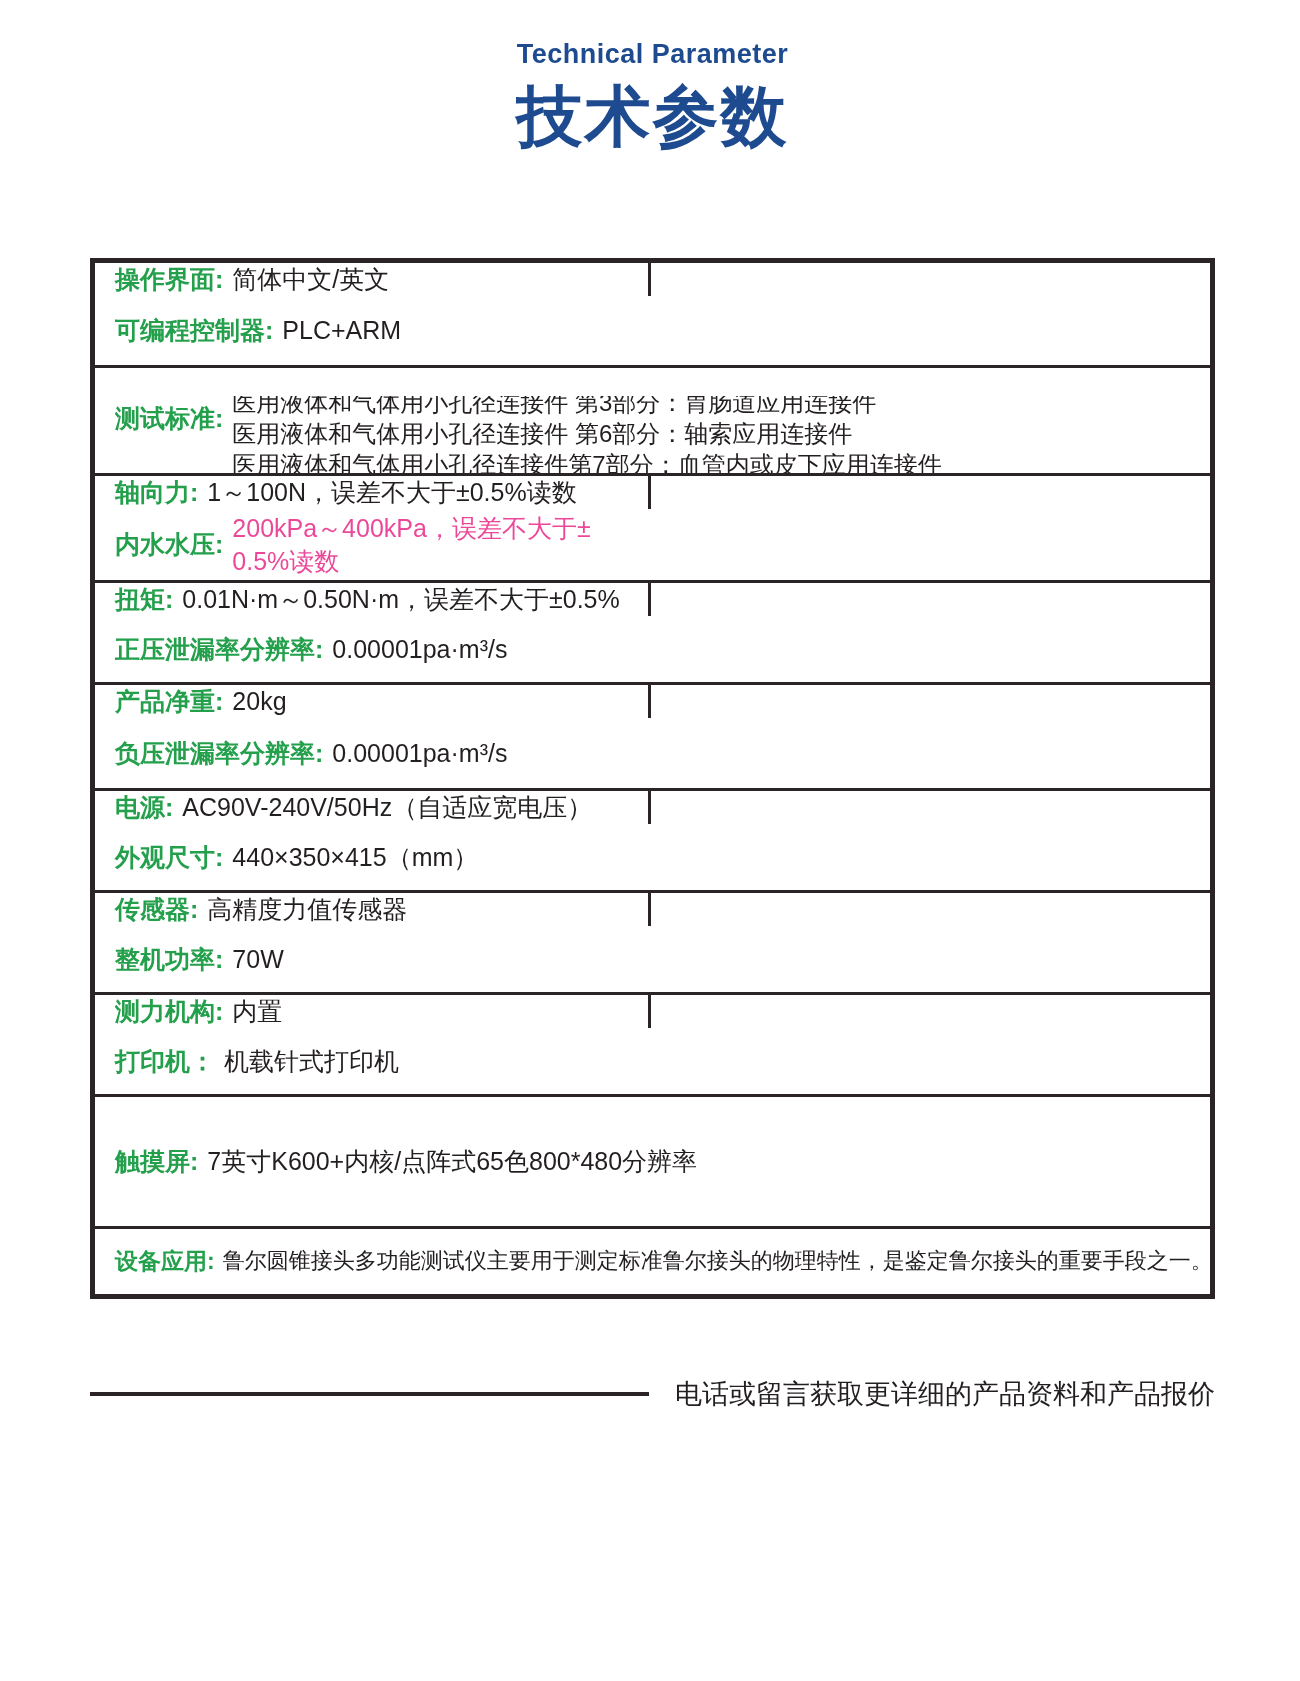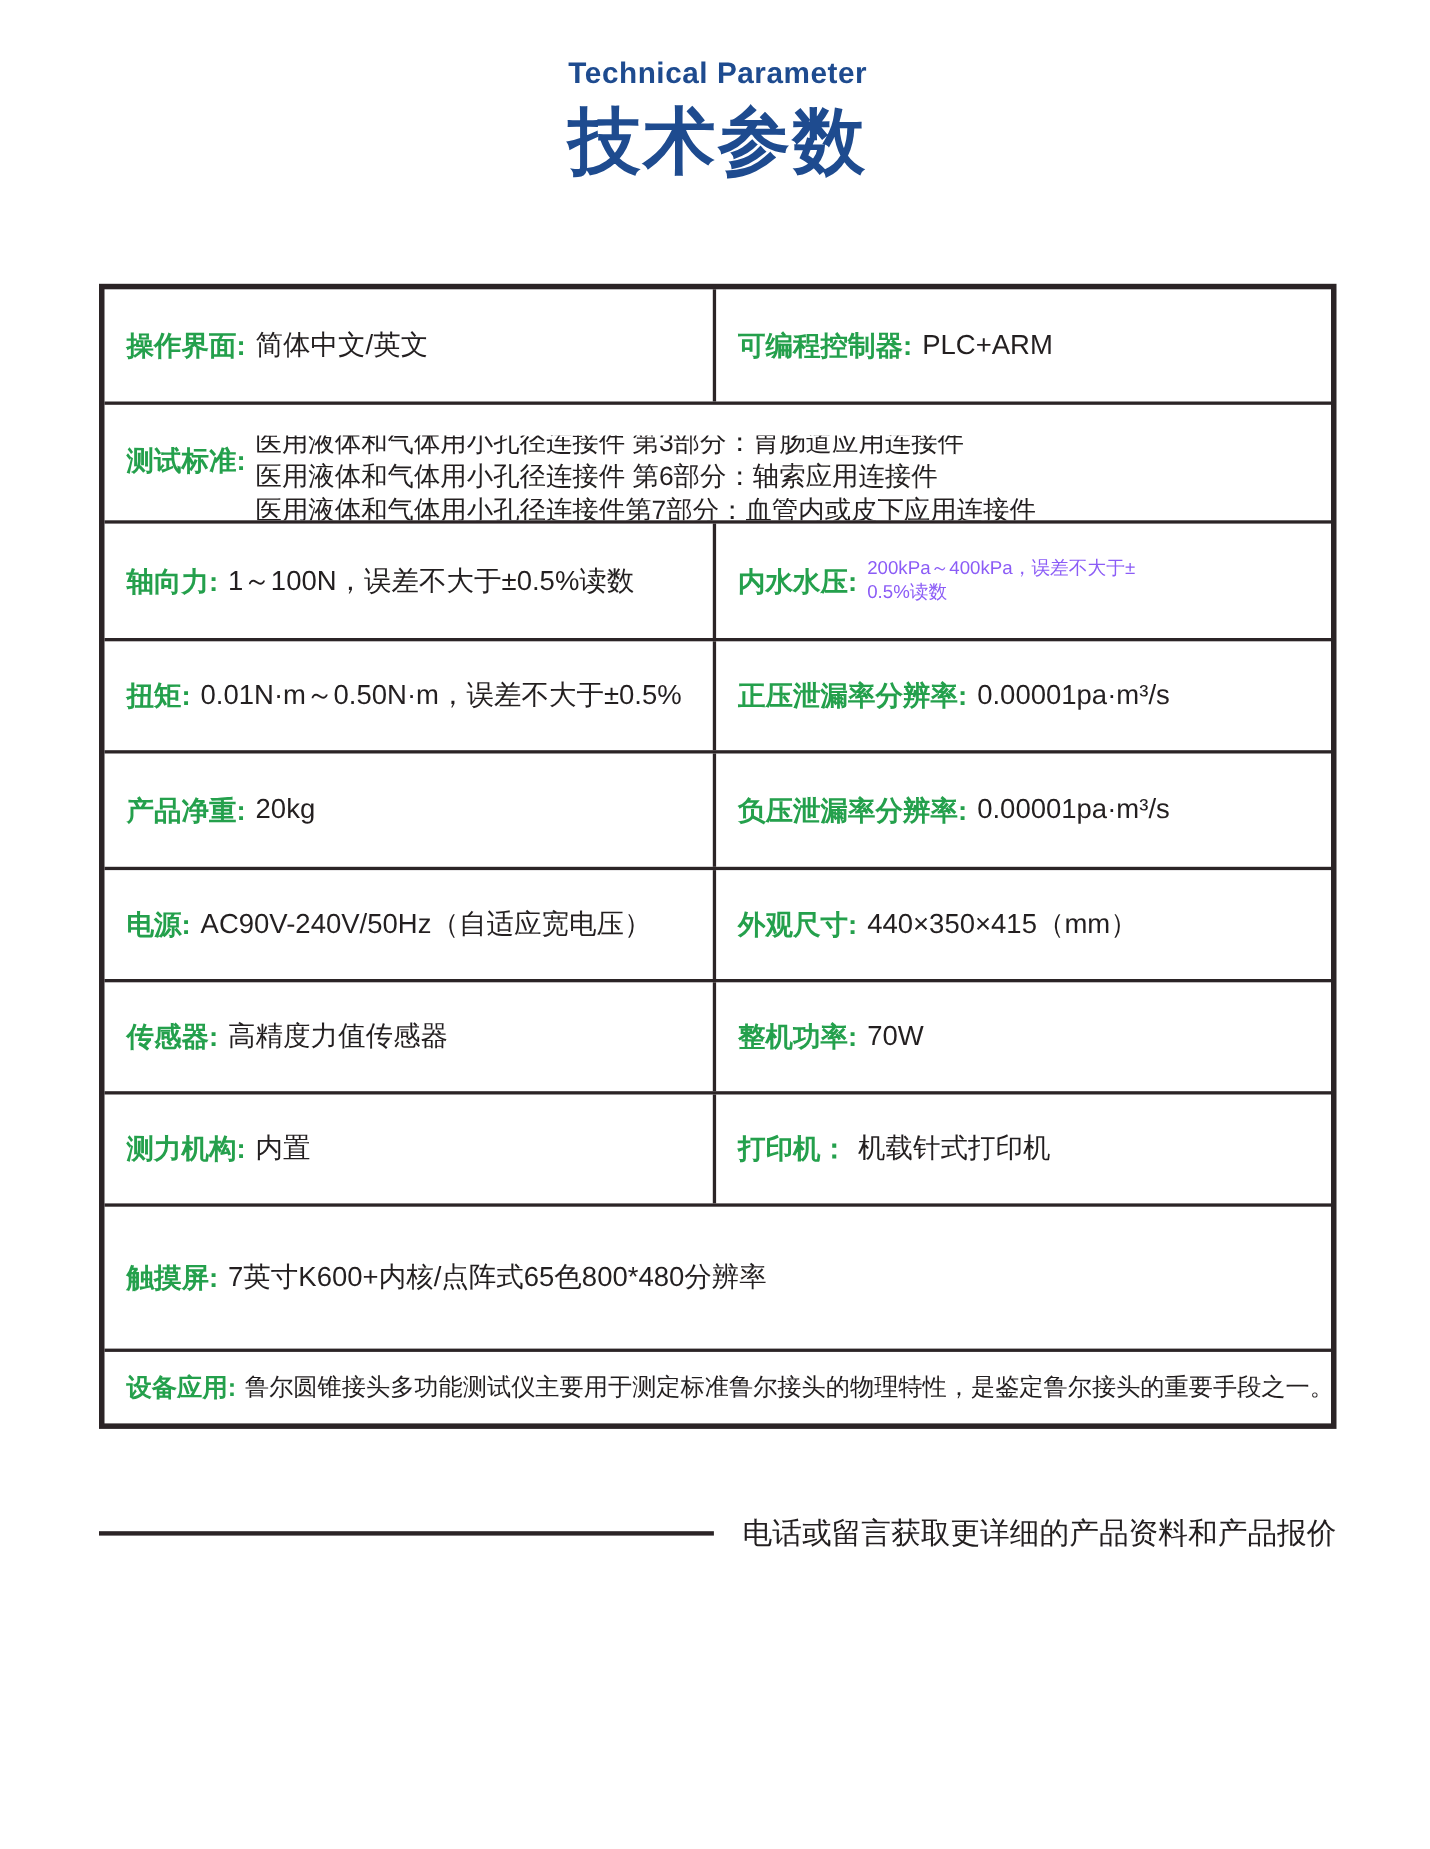--- a/index.html
+++ b/index.html
@@ -12,7 +12,7 @@
   .page{position:absolute;inset:0;background:#ffffff;}
 
   
-  .header{position:absolute;left:90px;top:52px;width:1125px;text-align:center;color:#1e4b8f;}
+  .header{position:absolute;left:90px;top:40px;width:1125px;text-align:center;color:#1e4b8f;}
   .subtitle{font-size:27px;font-weight:bold;letter-spacing:0.5px;line-height:1.1;}
   .title{font-size:66px;font-weight:bold;letter-spacing:2px;margin-top:10px;line-height:1.1;}
 

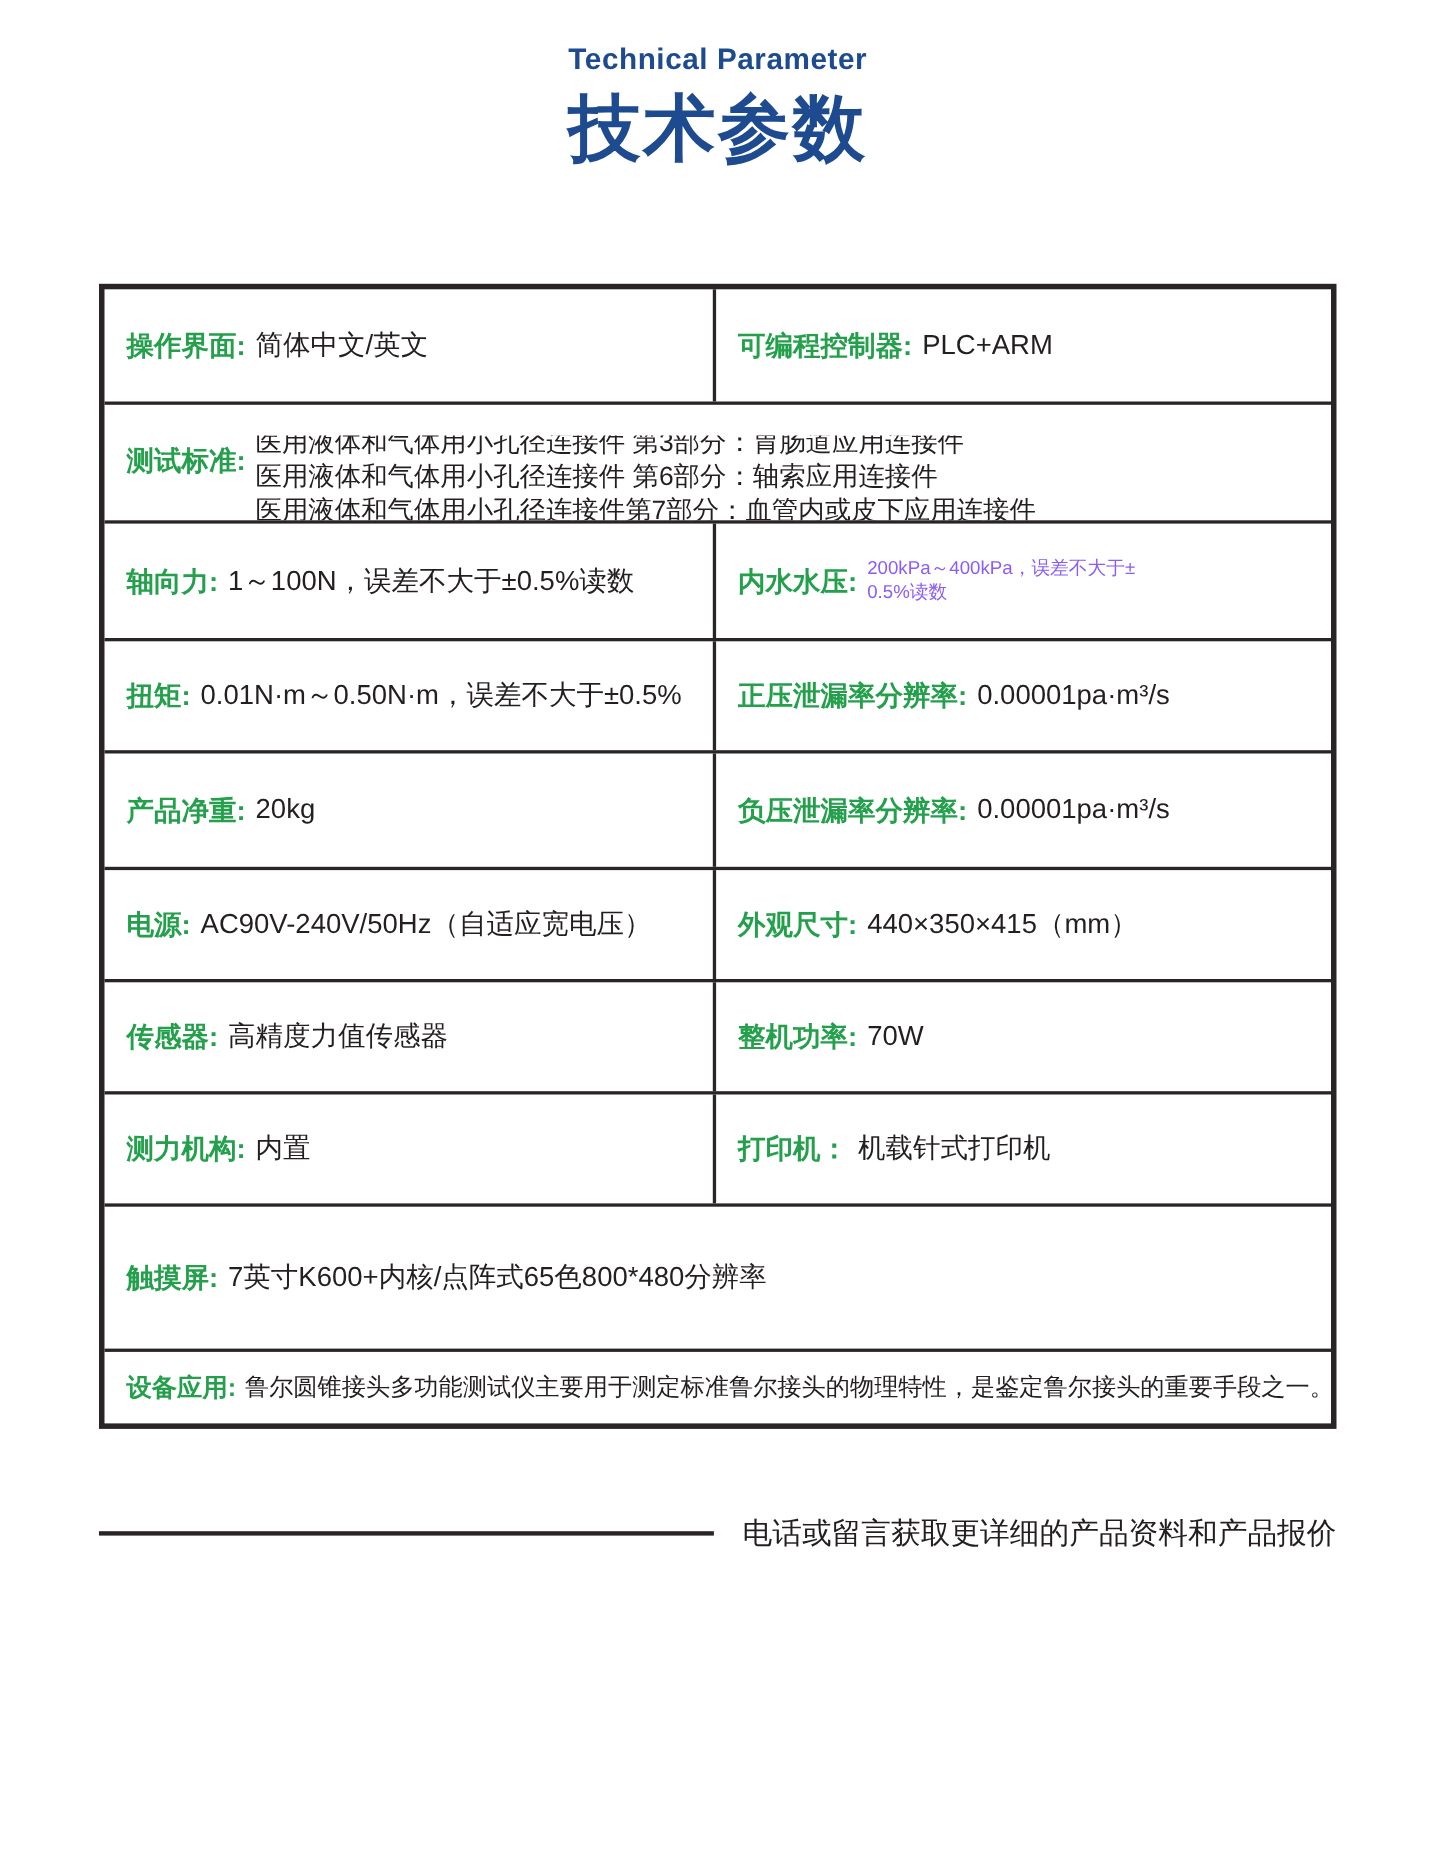--- a/index.html
+++ b/index.html
@@ -21,7 +21,7 @@
     position:absolute;left:90px;top:258px;width:1125px;
     border:5px solid #2b2426;box-sizing:border-box;background:#ffffff;
   }
-  .trow{display:flex;align-items:stretch;height:102px;box-sizing:border-box;}
+  .trow{display:flex;align-items:stretch;height:102px;box-sizing:border-box;flex-direction:column;}
   .trow + .trow{border-top:3px solid #2b2426;}
   .trow.r2{height:108px;}
   .trow.r3{height:107px;}

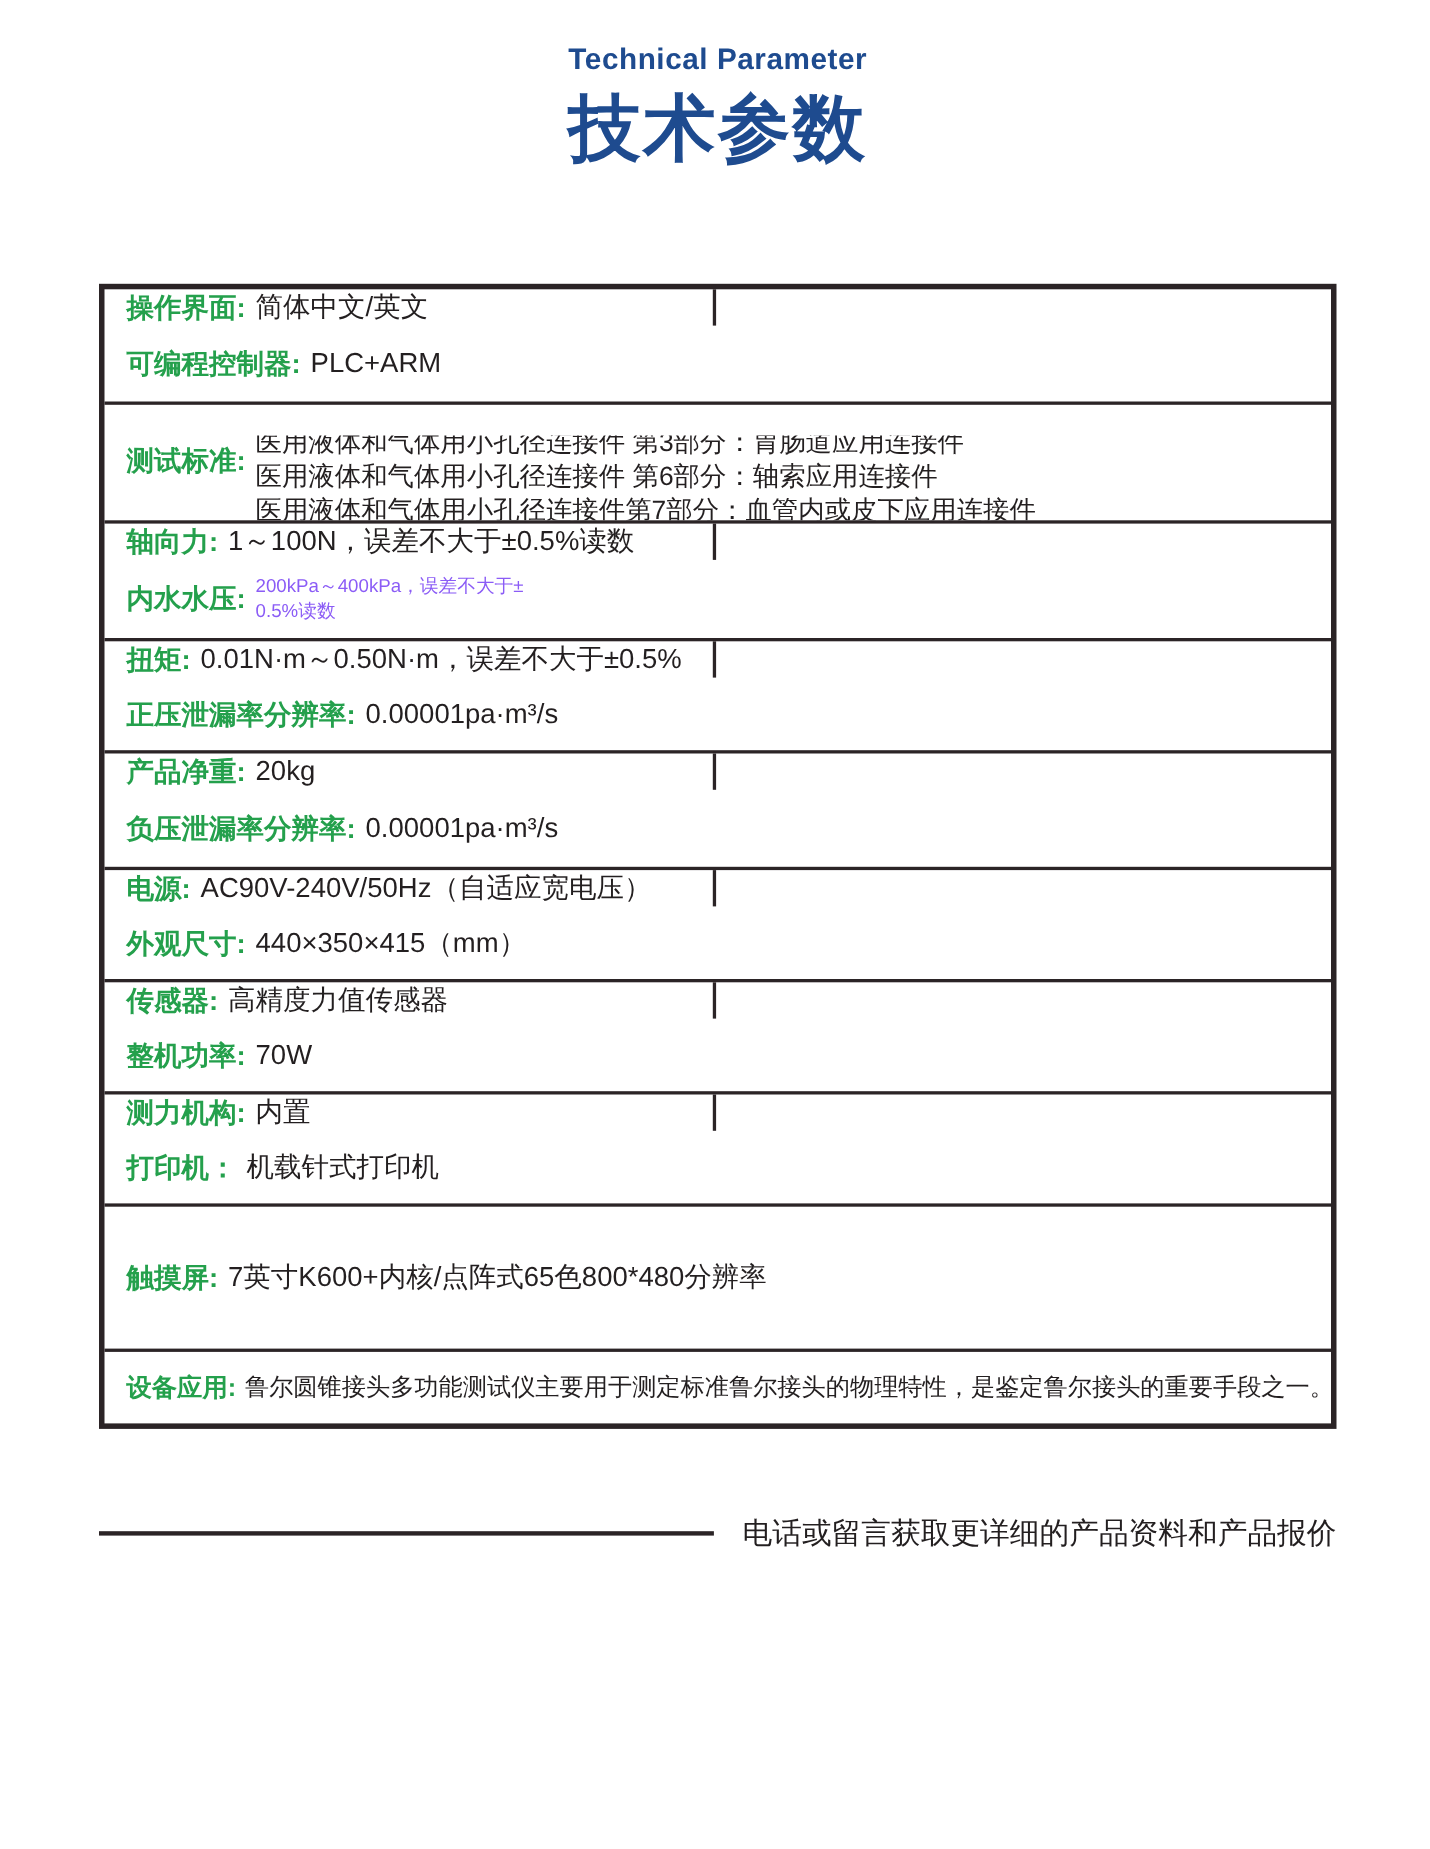--- a/index.html
+++ b/index.html
@@ -36,7 +36,7 @@
     font-weight:bold;color:#24a04c;font-size:25px;white-space:nowrap;flex:none;
   }
   .value{font-size:25px;margin-left:9px;color:#231f20;line-height:1.3;}
-  .vlines{margin-left:9px;font-size:17px;line-height:1.32;color:#8b5cf6;}
+  .vlines{margin-left:9px;font-size:25px;line-height:1.32;color:#ec4899;}
   .vlines div{white-space:nowrap;}
   .trow.r2 .label{align-self:flex-start;margin-top:6px;}
   .trow.r2 .cell{align-items:center;margin-top:28px;}

